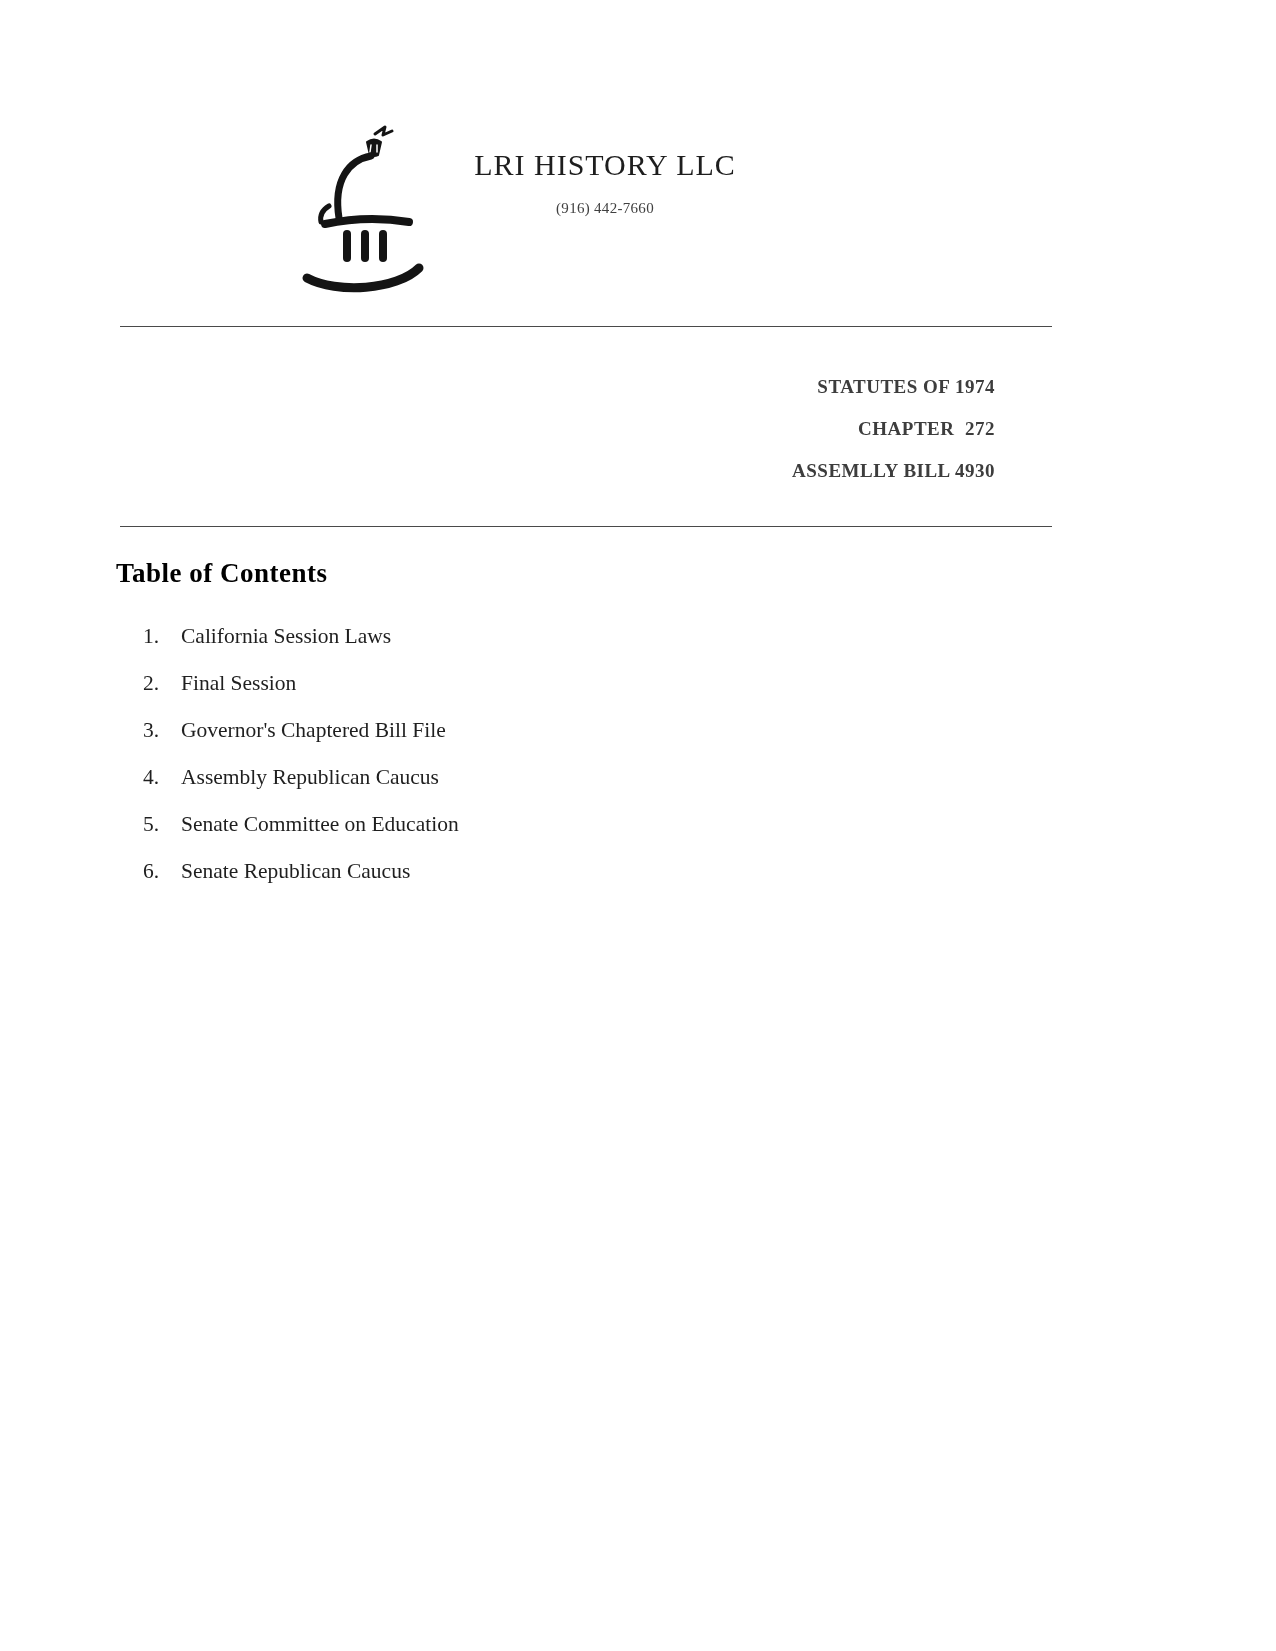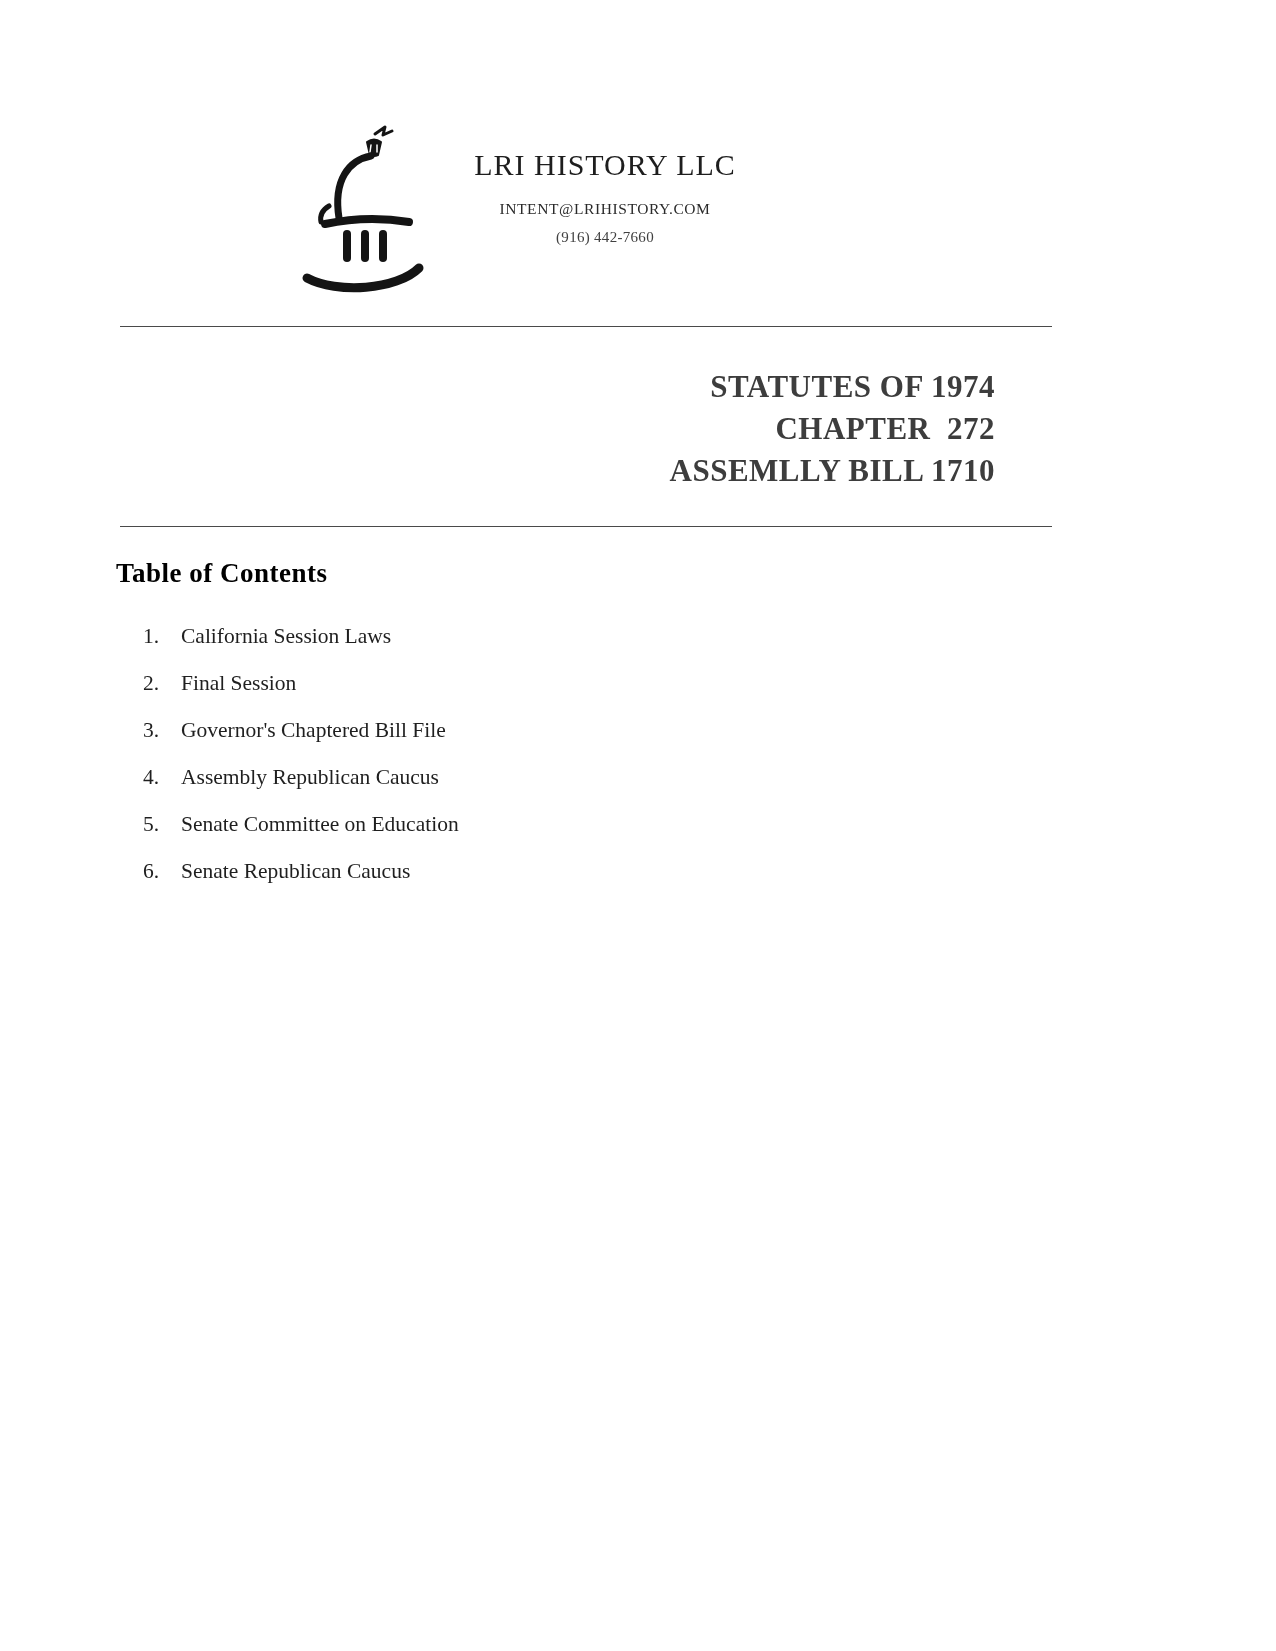--- a/index.html
+++ b/index.html
@@ -148,7 +148,6 @@
   <div class="company-block">
     <div class="company-name">LRI HISTORY LLC</div>
     <div class="company-contact">
-      <div>INTENT@LRIHISTORY.COM</div>
       <div class="company-phone">(916) 442-7660</div>
     </div>
   </div>

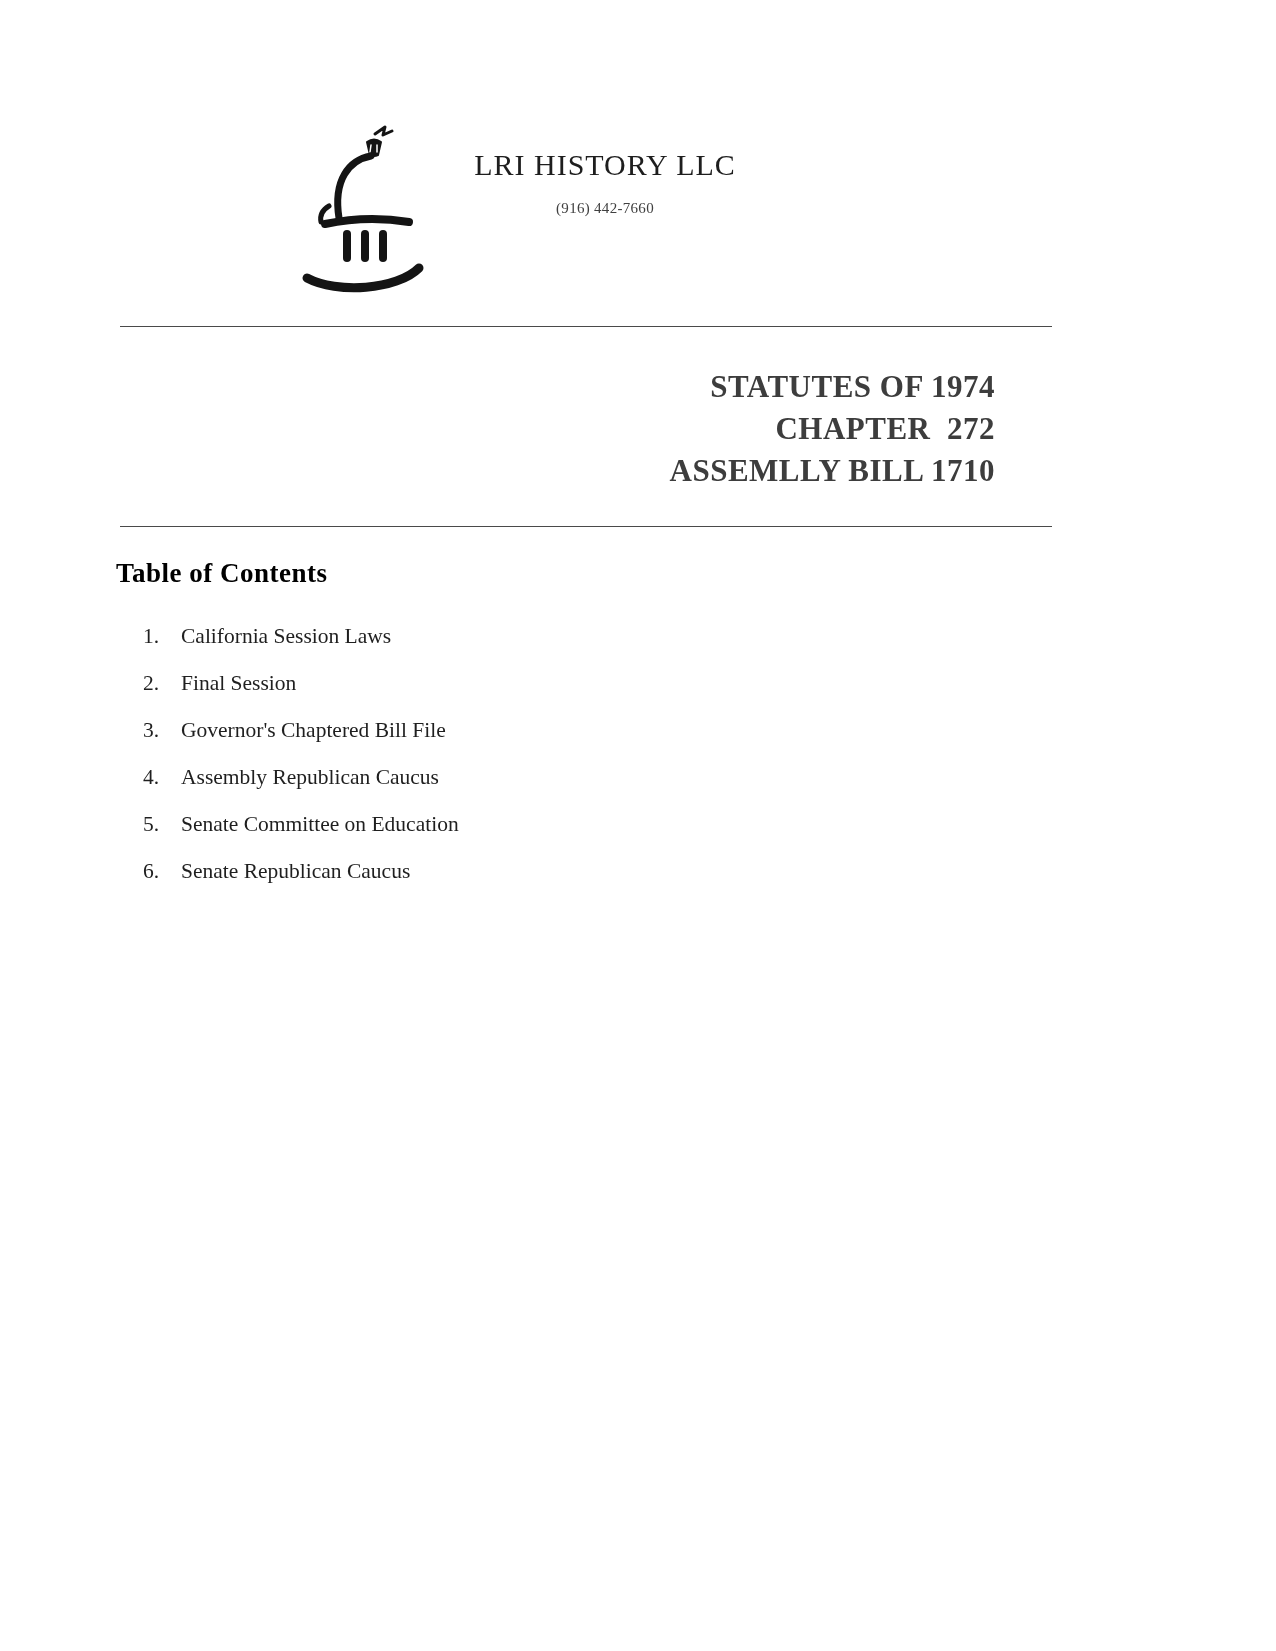--- a/index.html
+++ b/index.html
@@ -77,7 +77,7 @@
   }
   .title-line {
     font-weight: bold;
-    font-size: 31px;
+    font-size: 19px;
     line-height: 42px;
     color: #3d3d3d;
     letter-spacing: 0.5px;

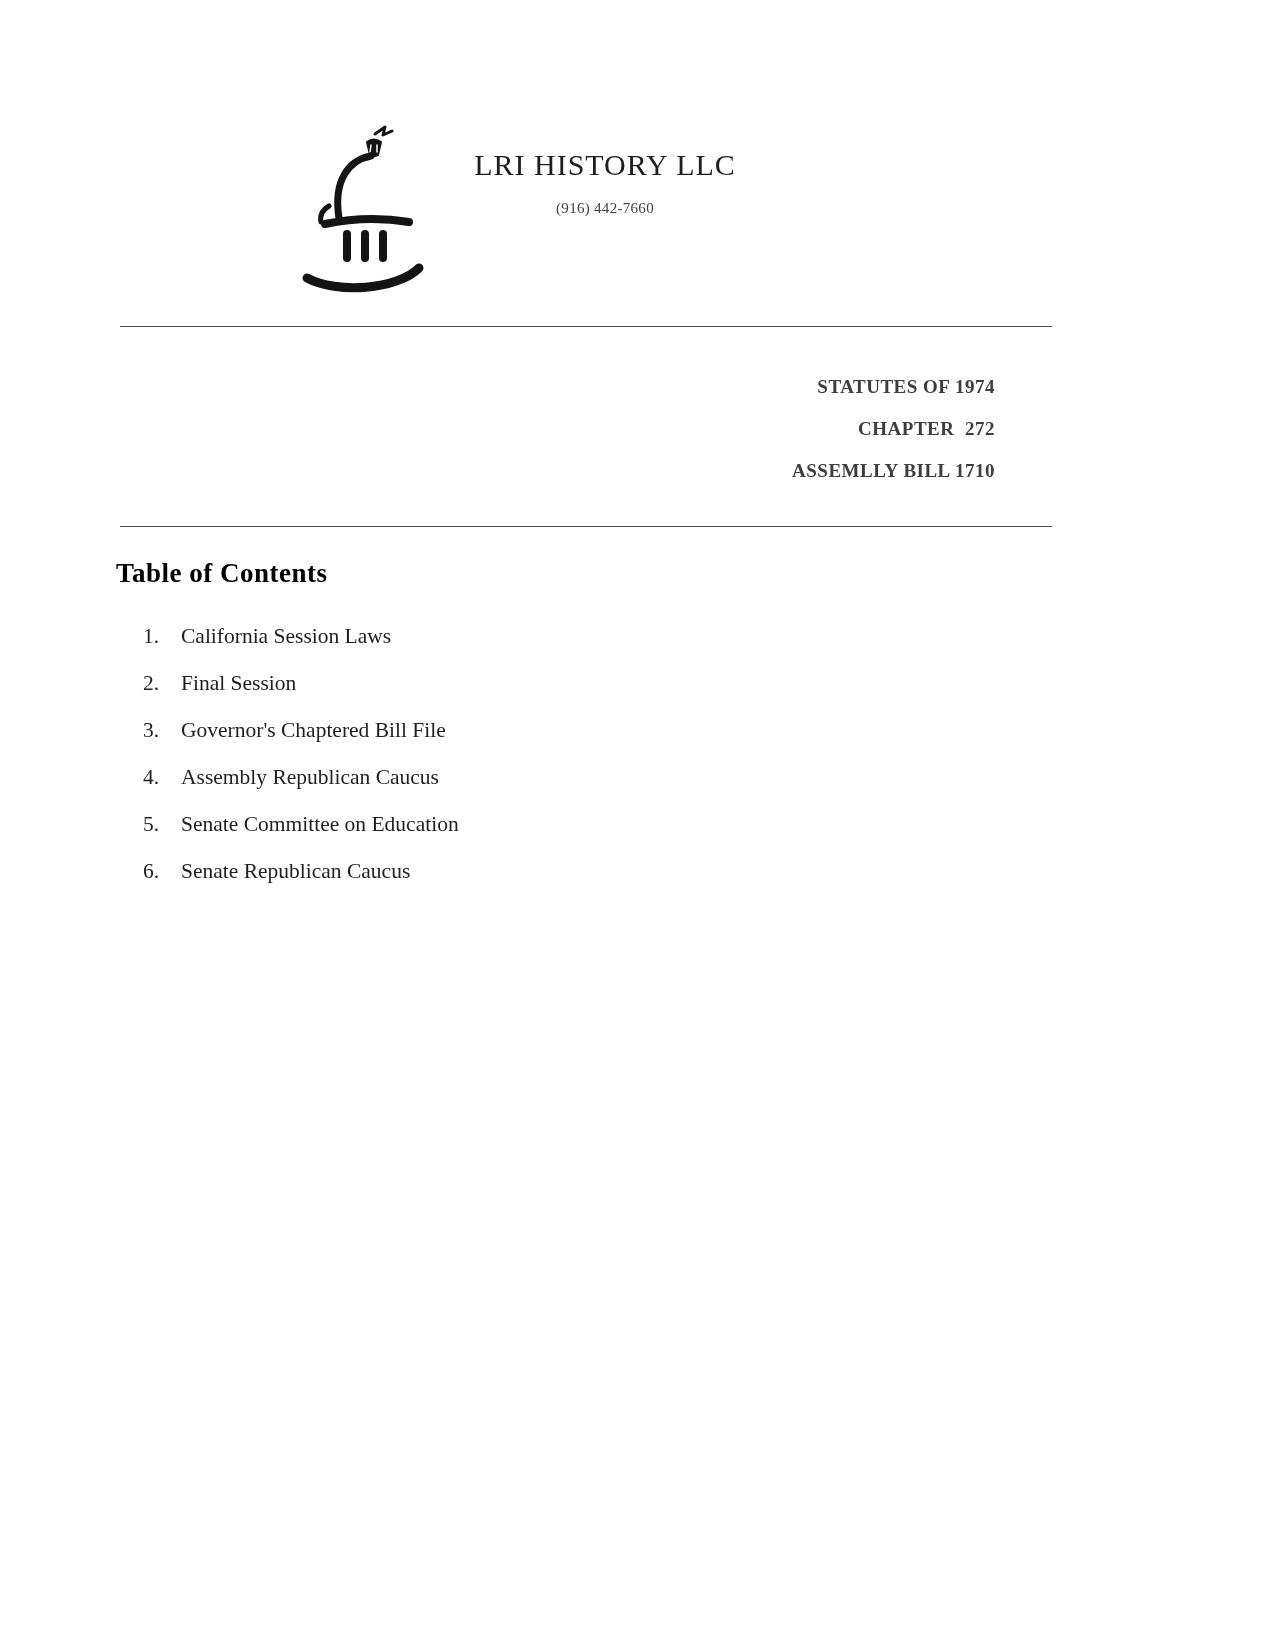--- a/index.html
+++ b/index.html
@@ -157,7 +157,7 @@
   <div class="title-block">
     <div class="title-line">STATUTES OF 1974</div>
     <div class="title-line">CHAPTER  272</div>
-    <div class="title-line">ASSEMLLY BILL 1710</div>
+    <div class="title-line">ASSEMLLY BILL 4930</div>
   </div>
 
   <hr class="rule rule-2">

